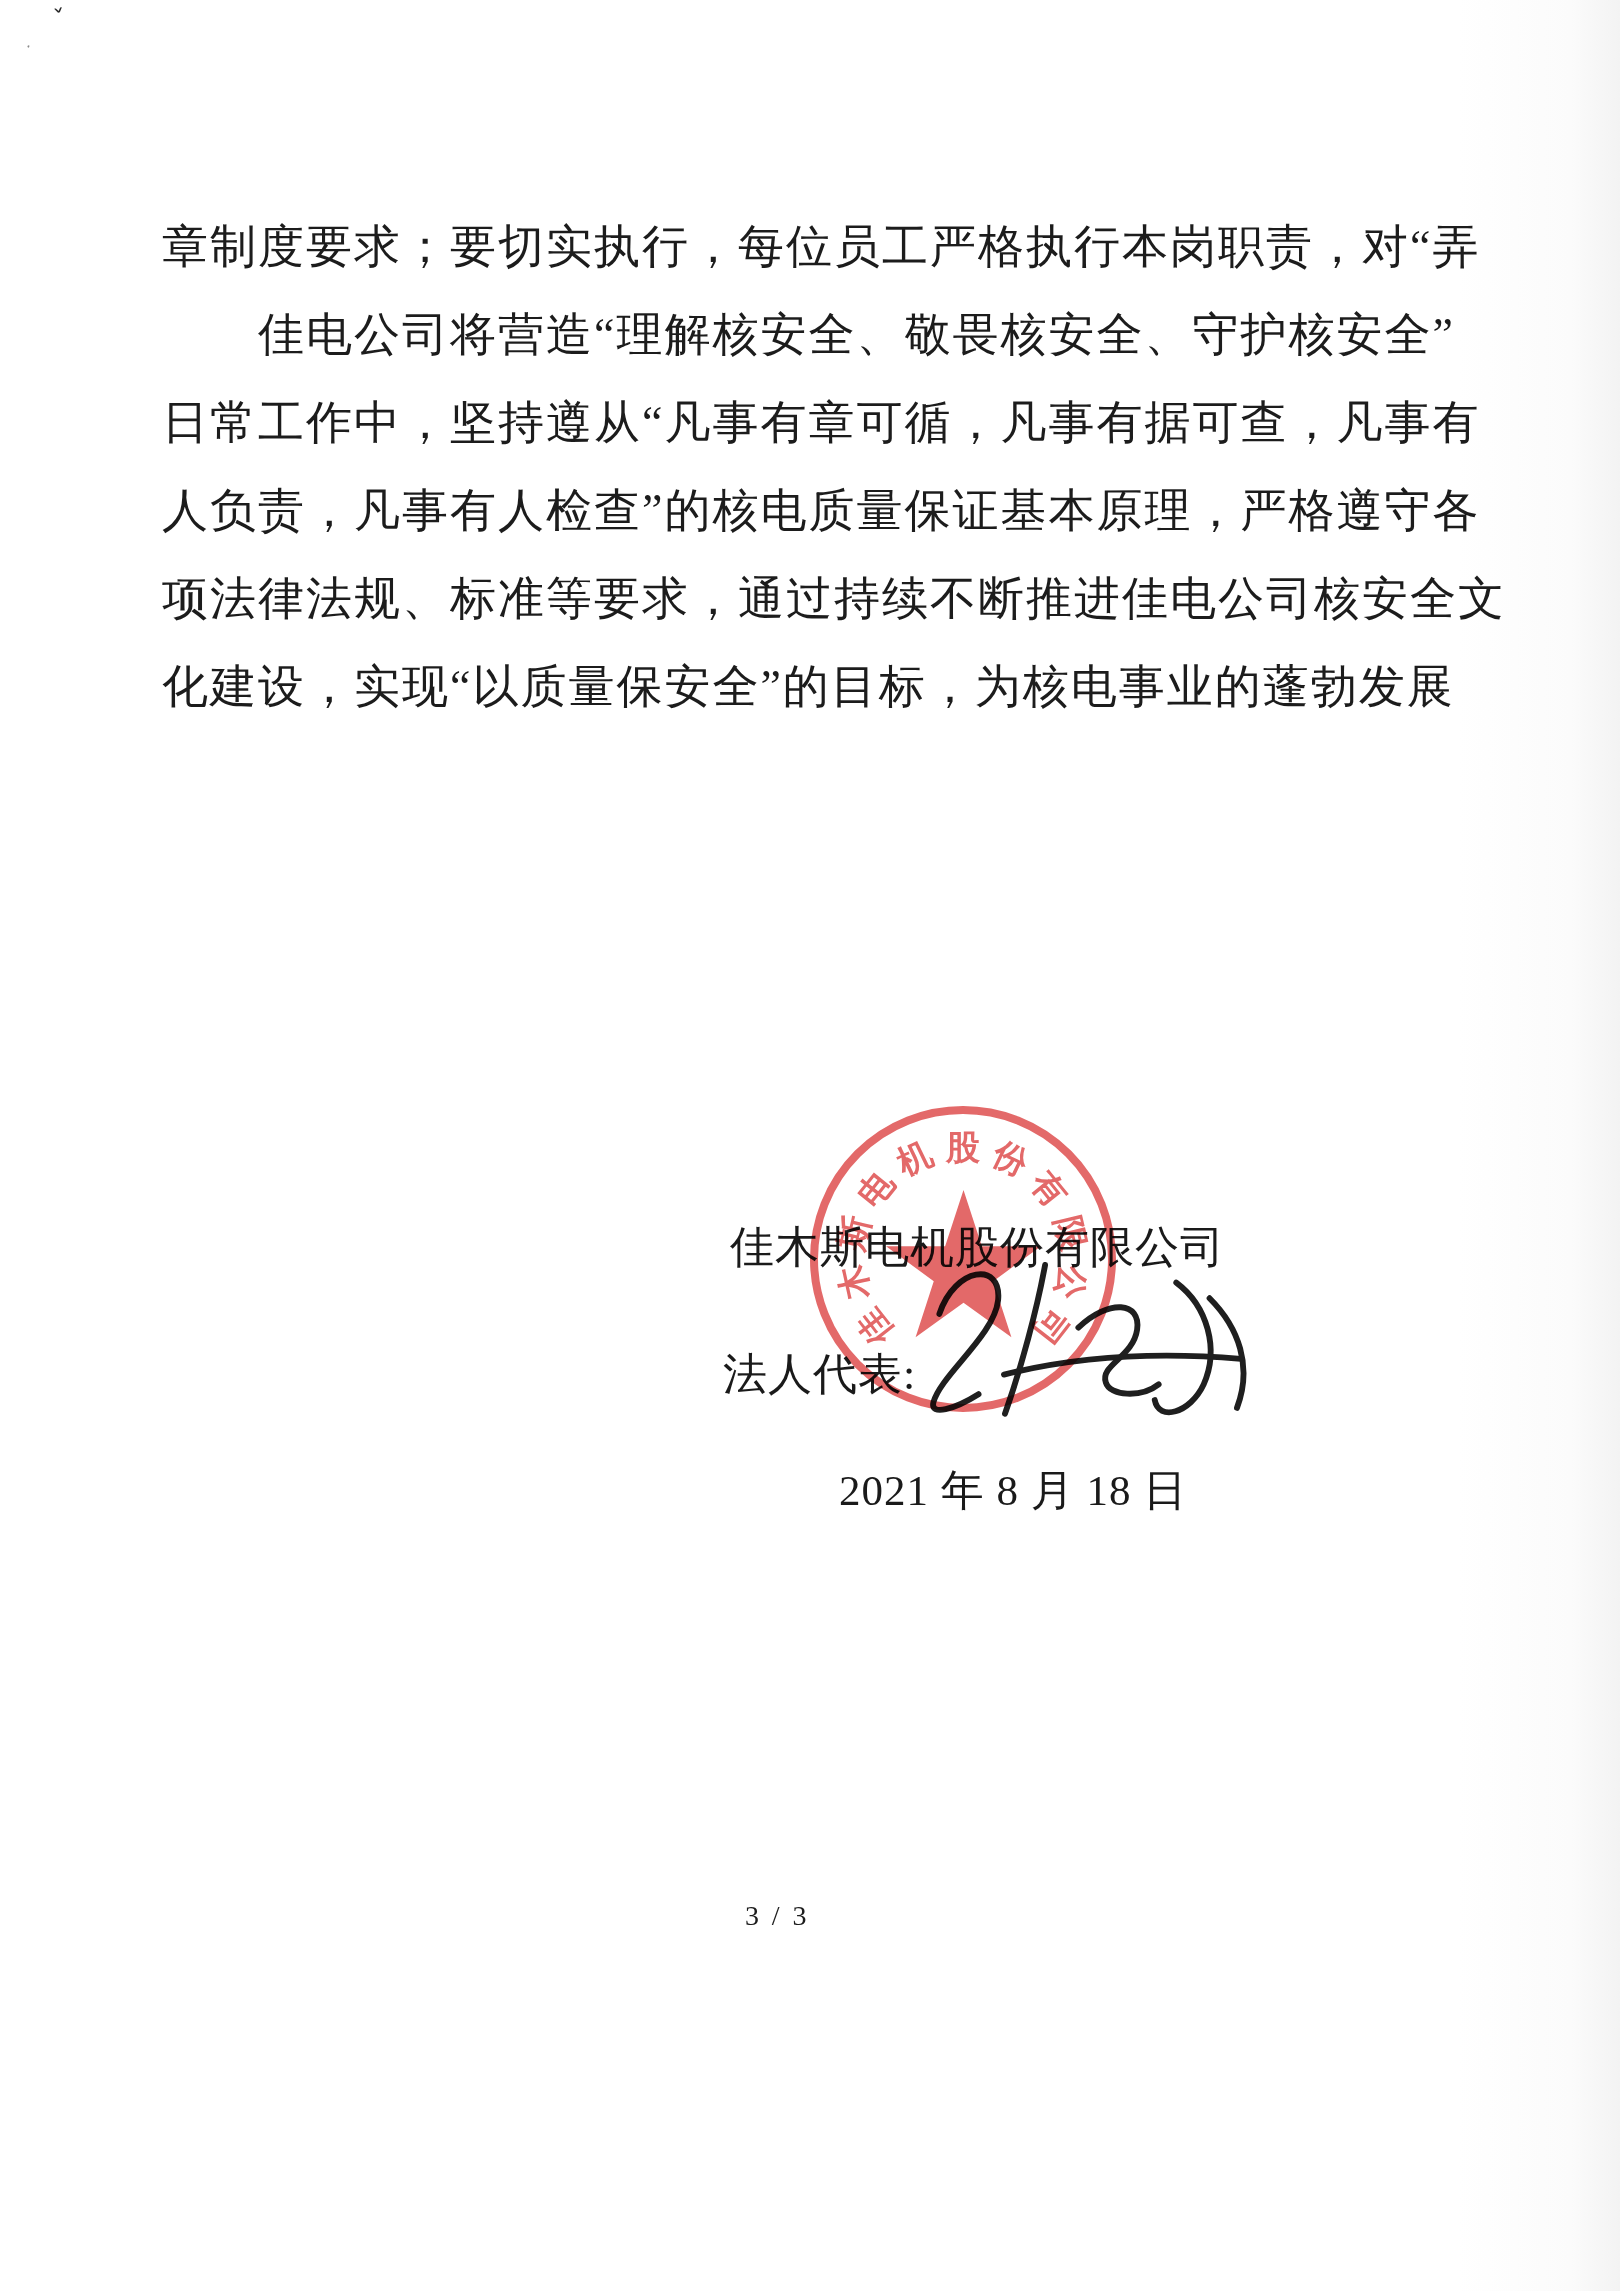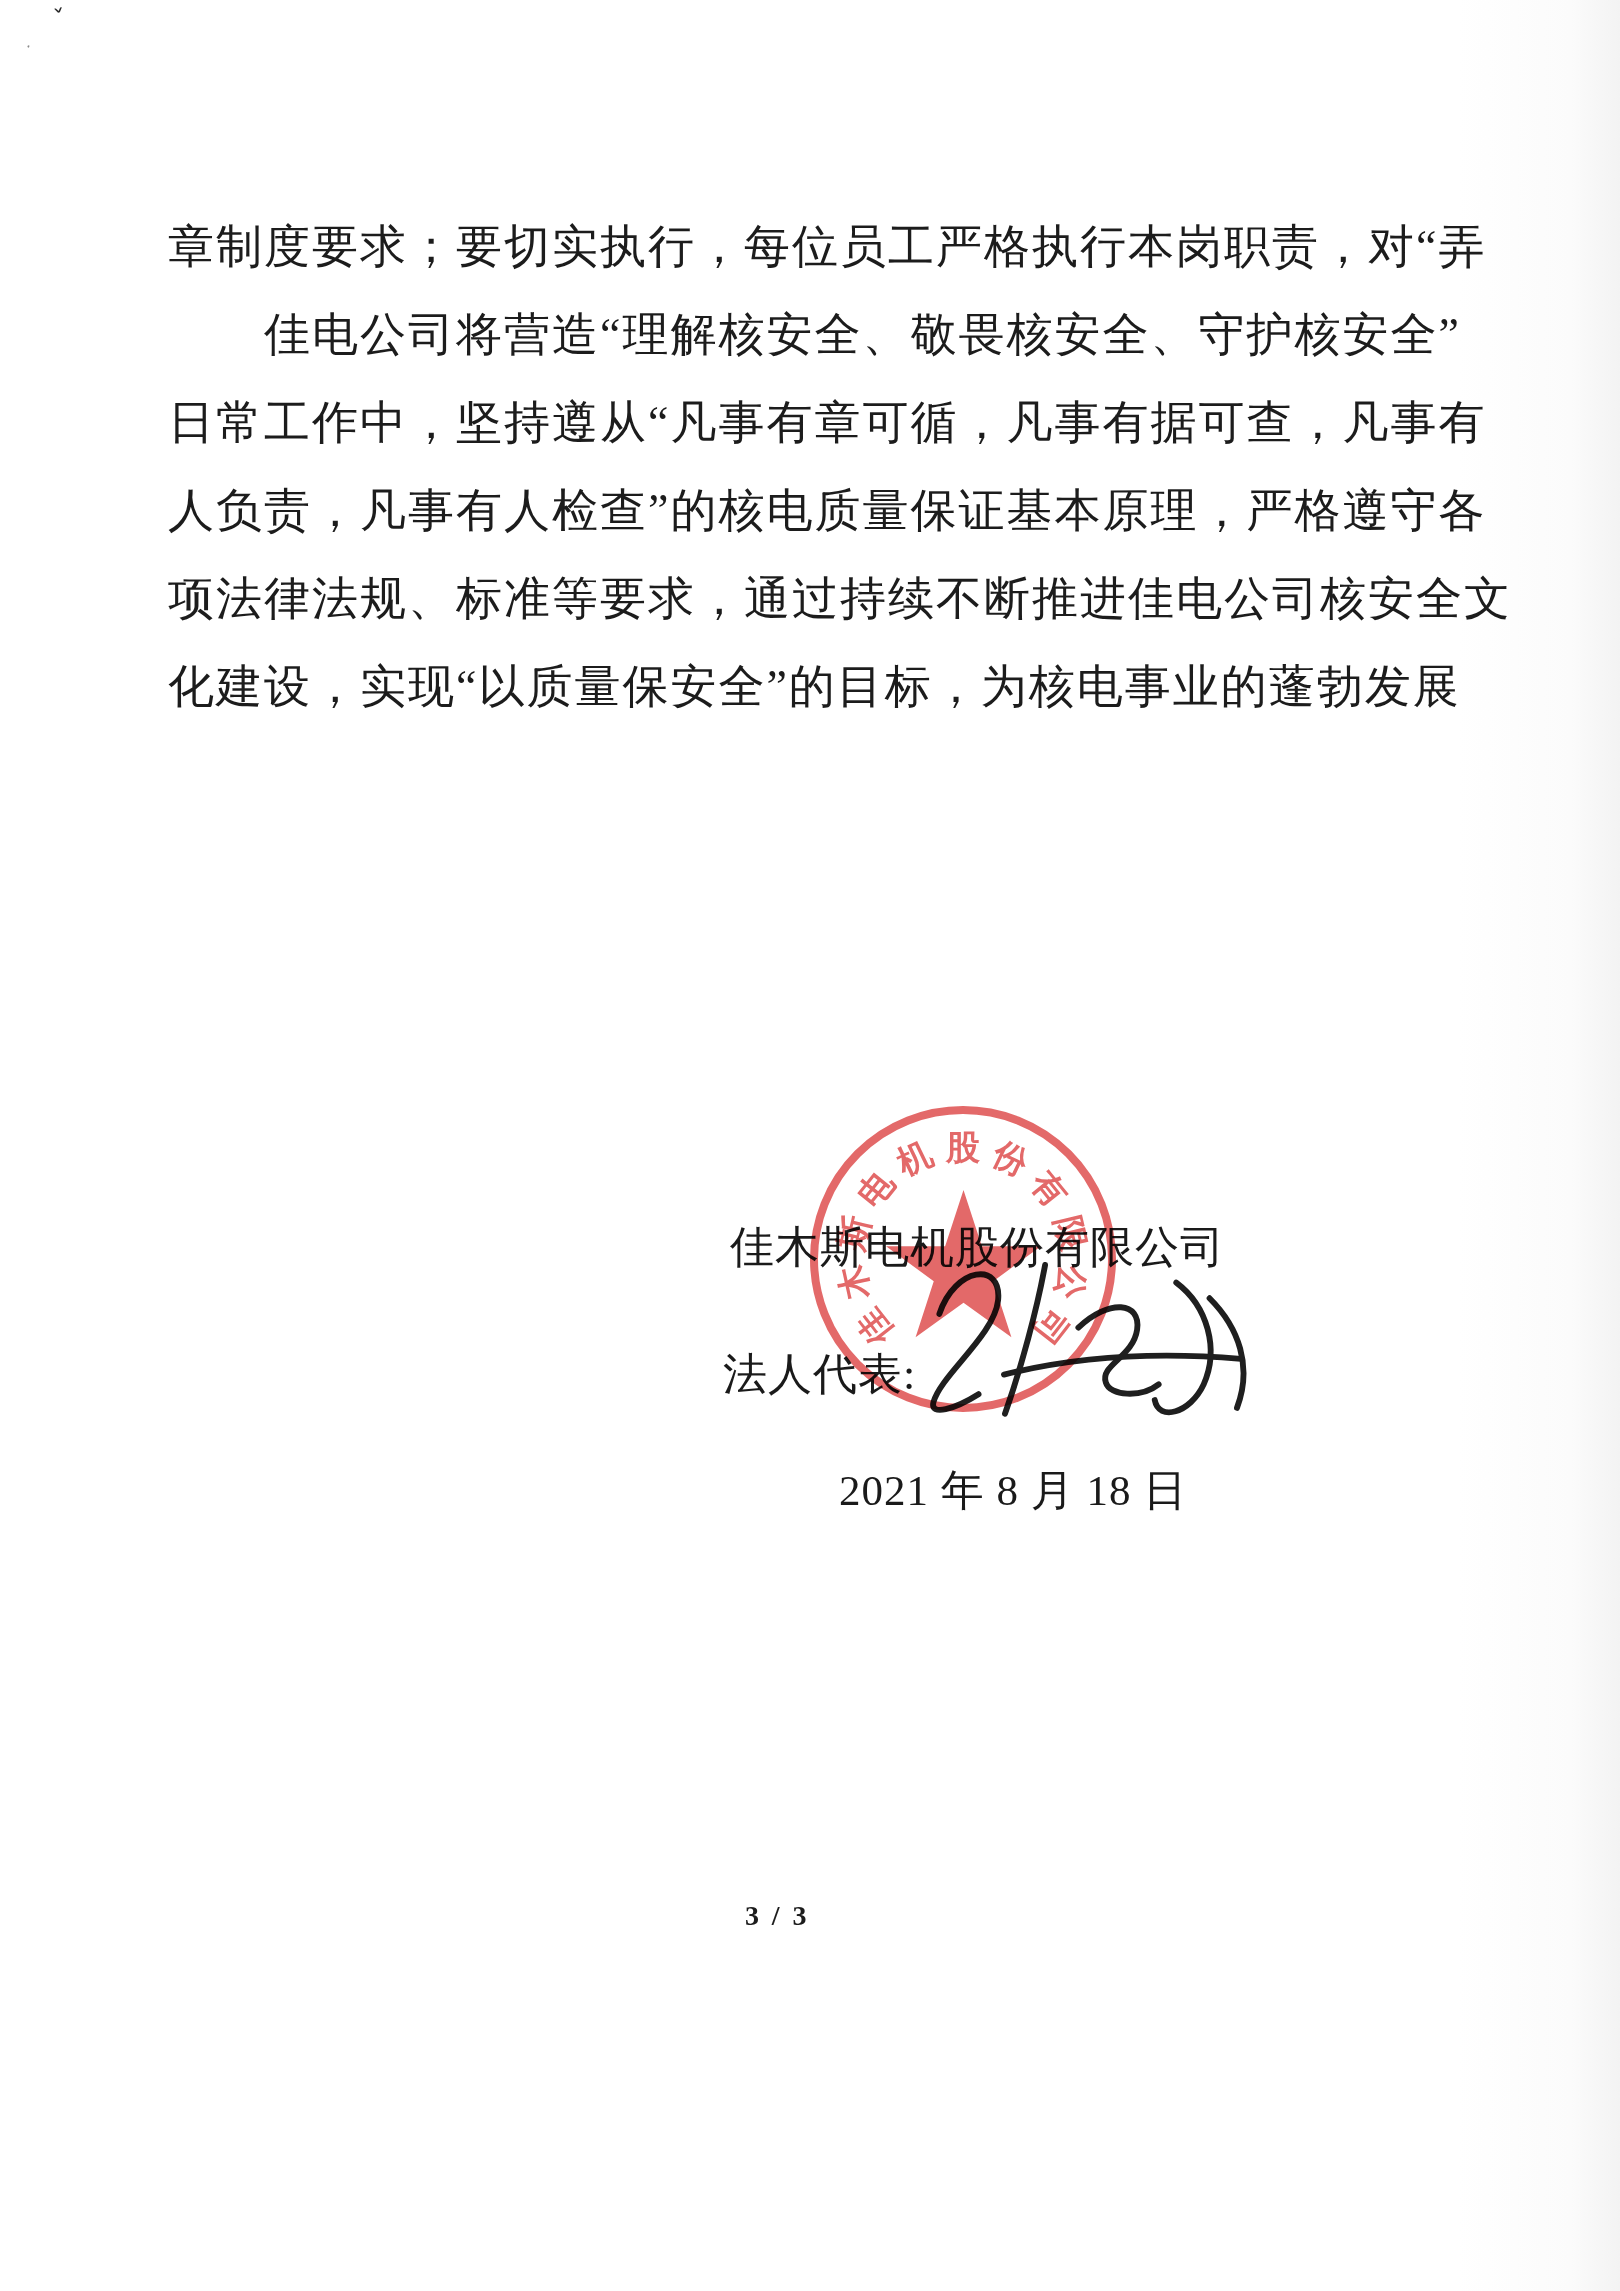--- a/index.html
+++ b/index.html
@@ -27,7 +27,7 @@
   }
   
   .body-text{
-    position:absolute;left:168px;top:203px;width:1318px;
+    position:absolute;left:162px;top:203px;width:1318px;
   }
   .body-line{
     height:88px;line-height:88px;

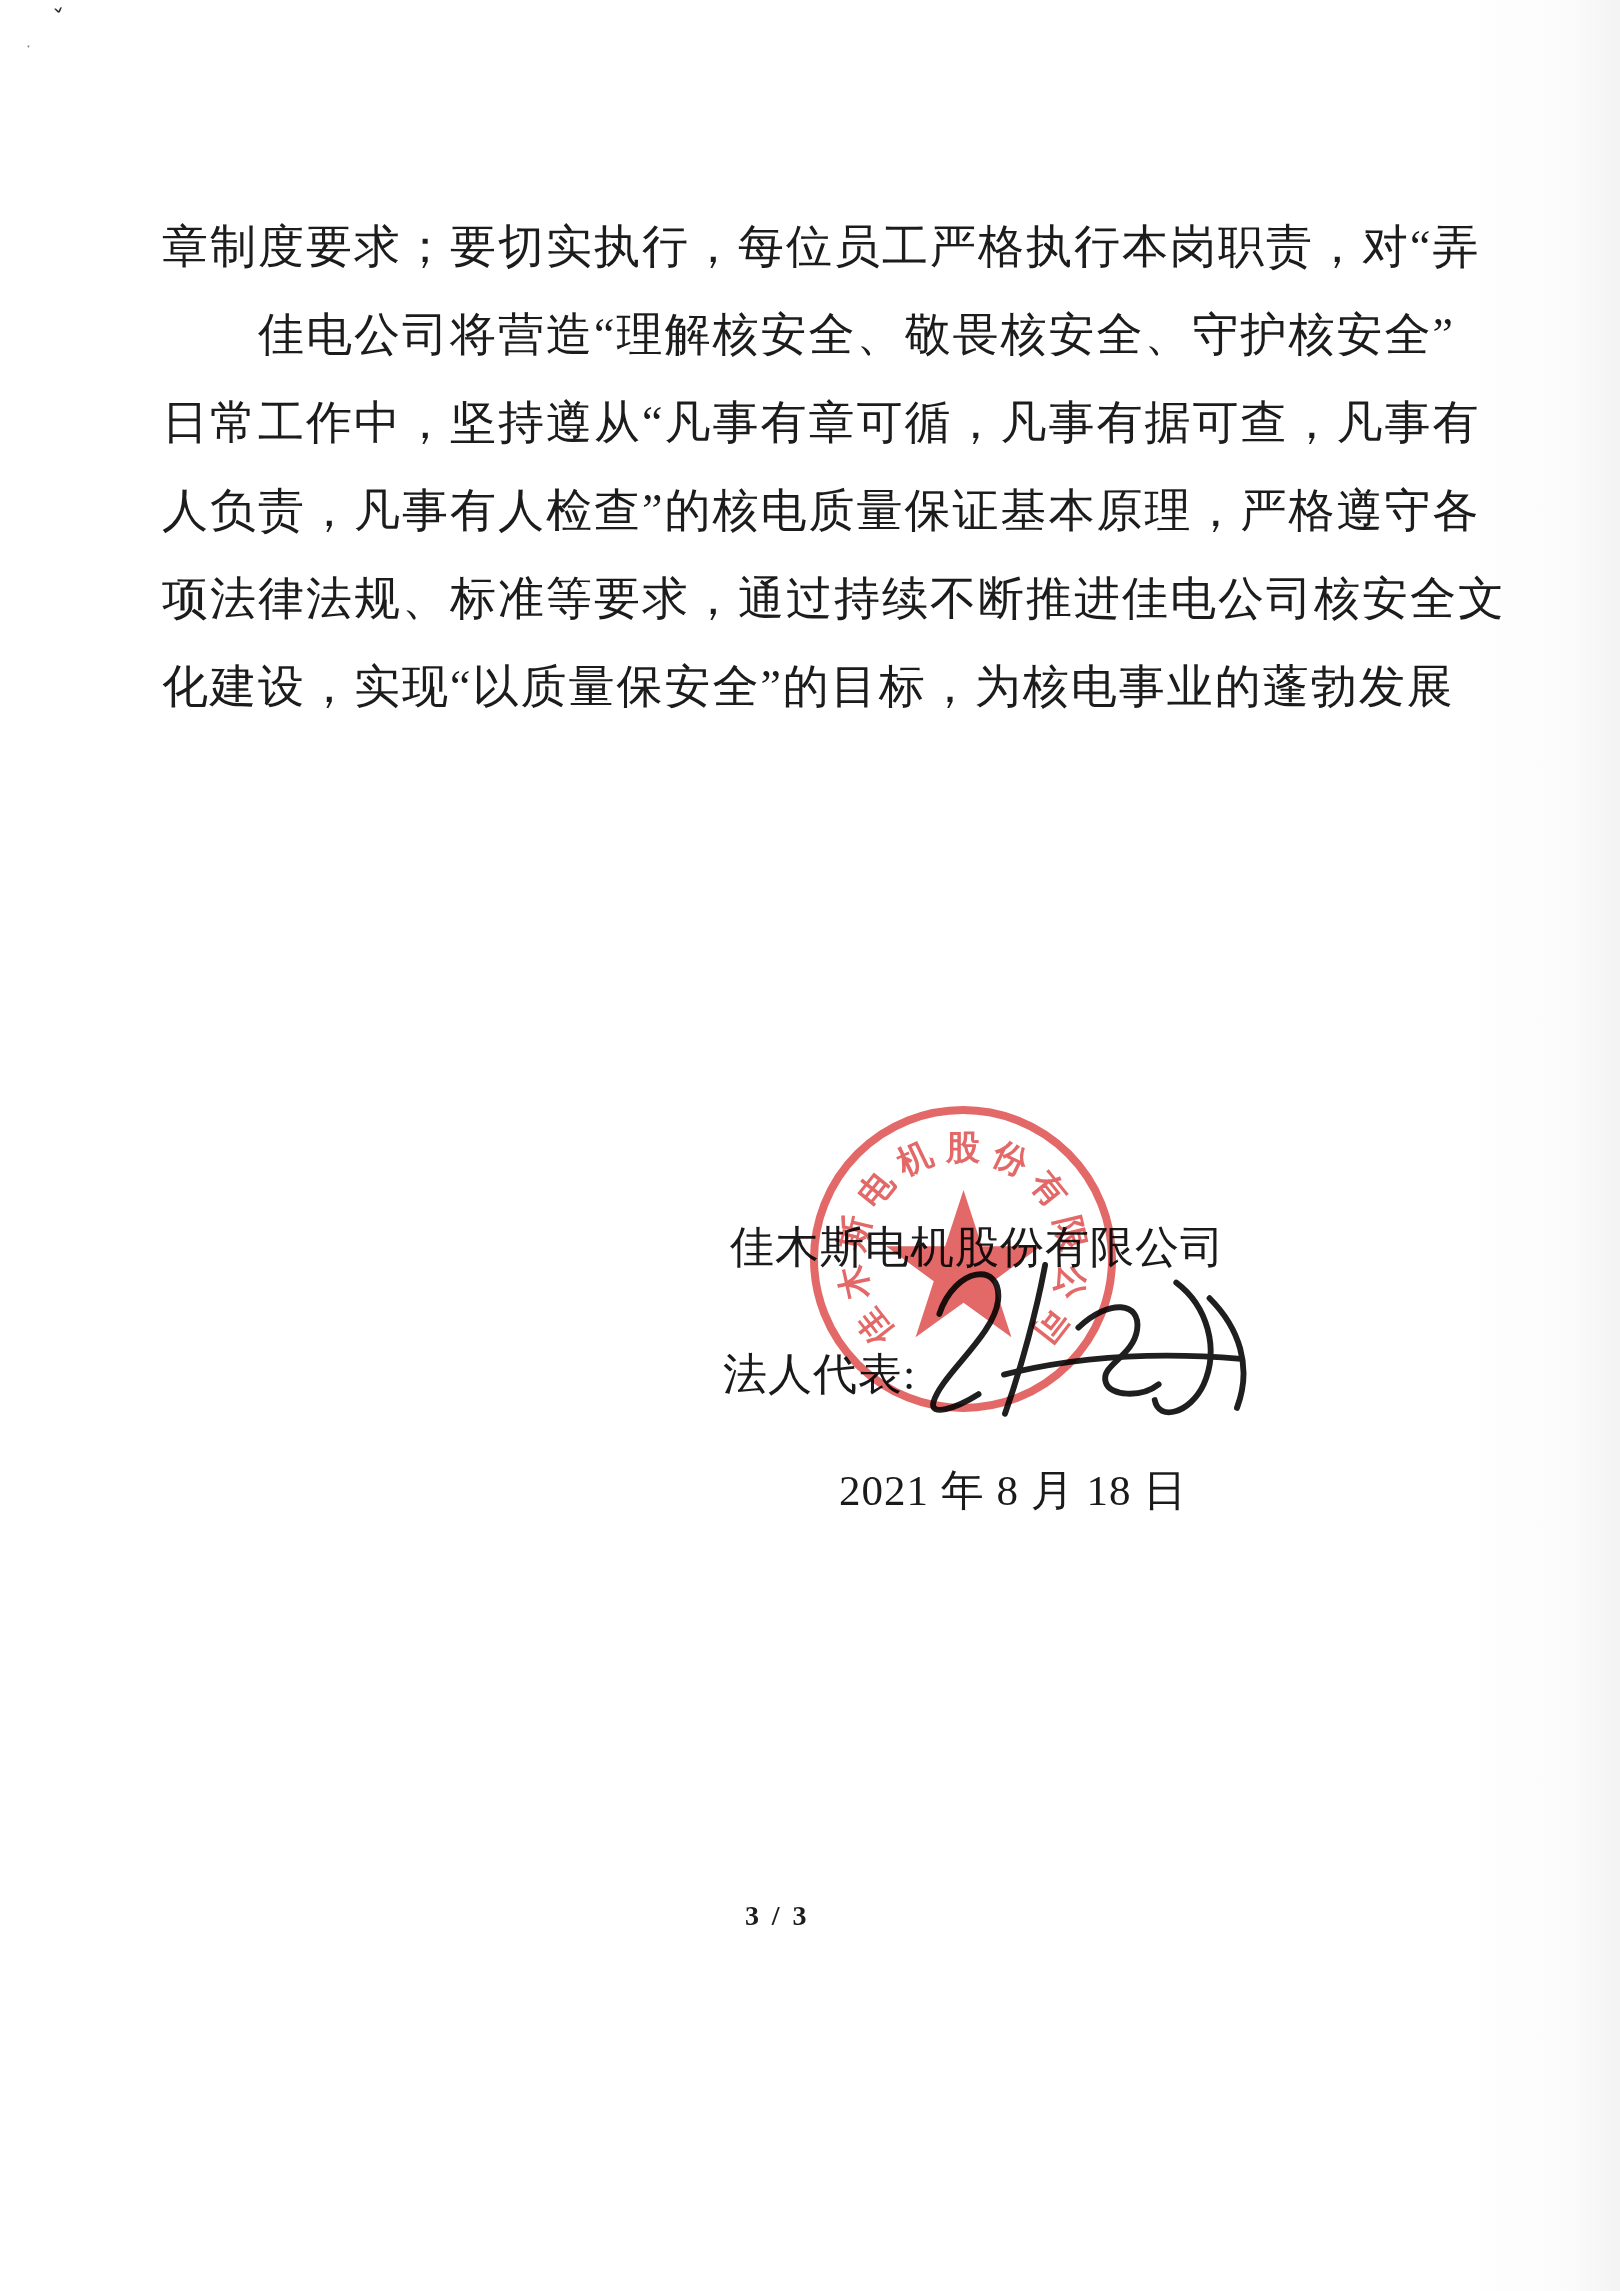--- a/index.html
+++ b/index.html
@@ -89,7 +89,7 @@
   
   .footer-page{
     position:absolute;left:745px;top:1900px;
-    font-size:28px;font-weight:bold;letter-spacing:2.9px;
+    font-size:28px;font-weight:normal;letter-spacing:2.9px;
     color:#1c1c1c;
   }
 </style>

